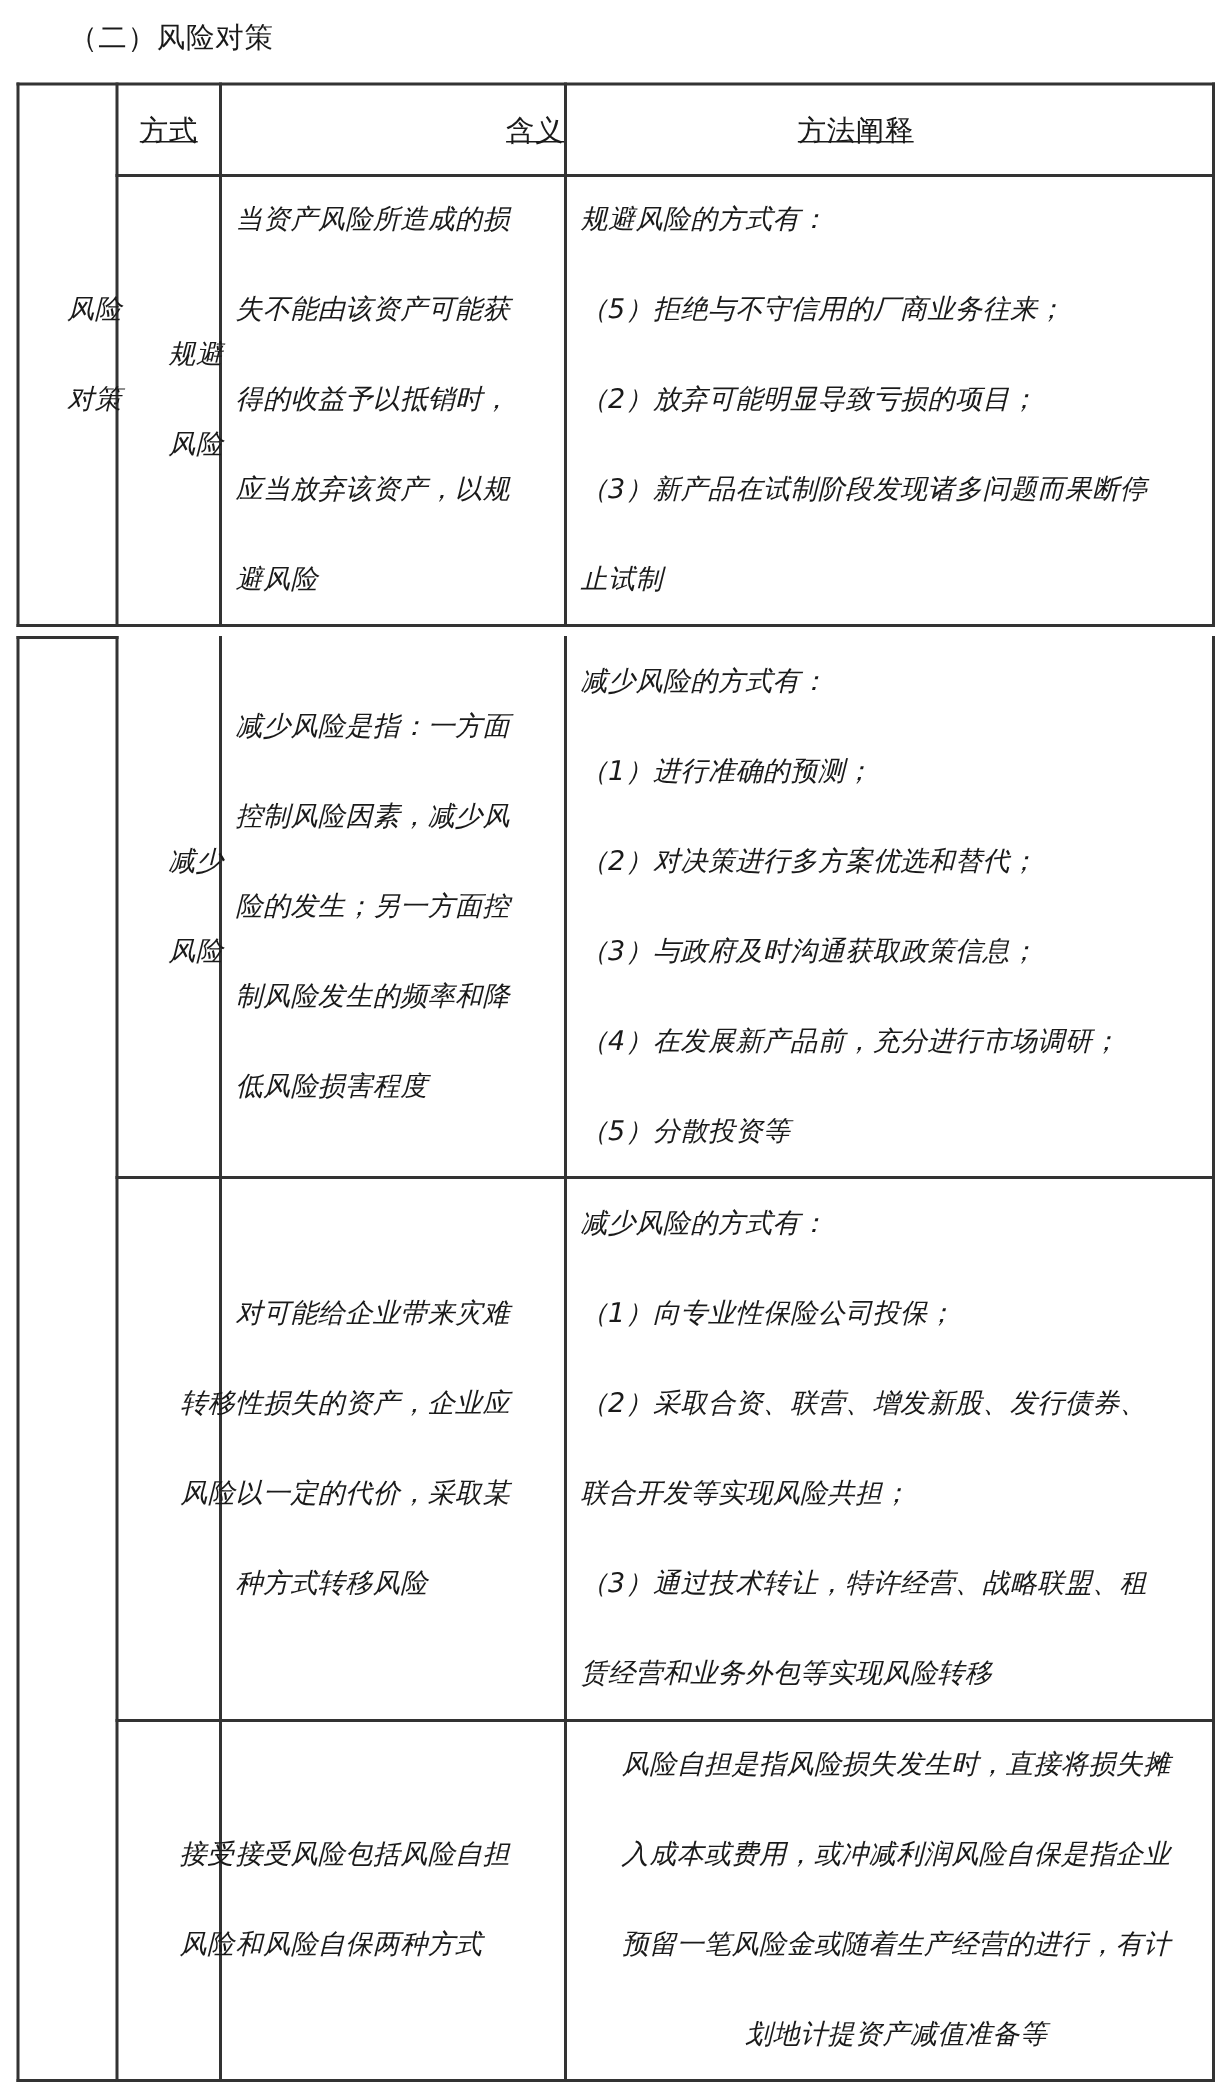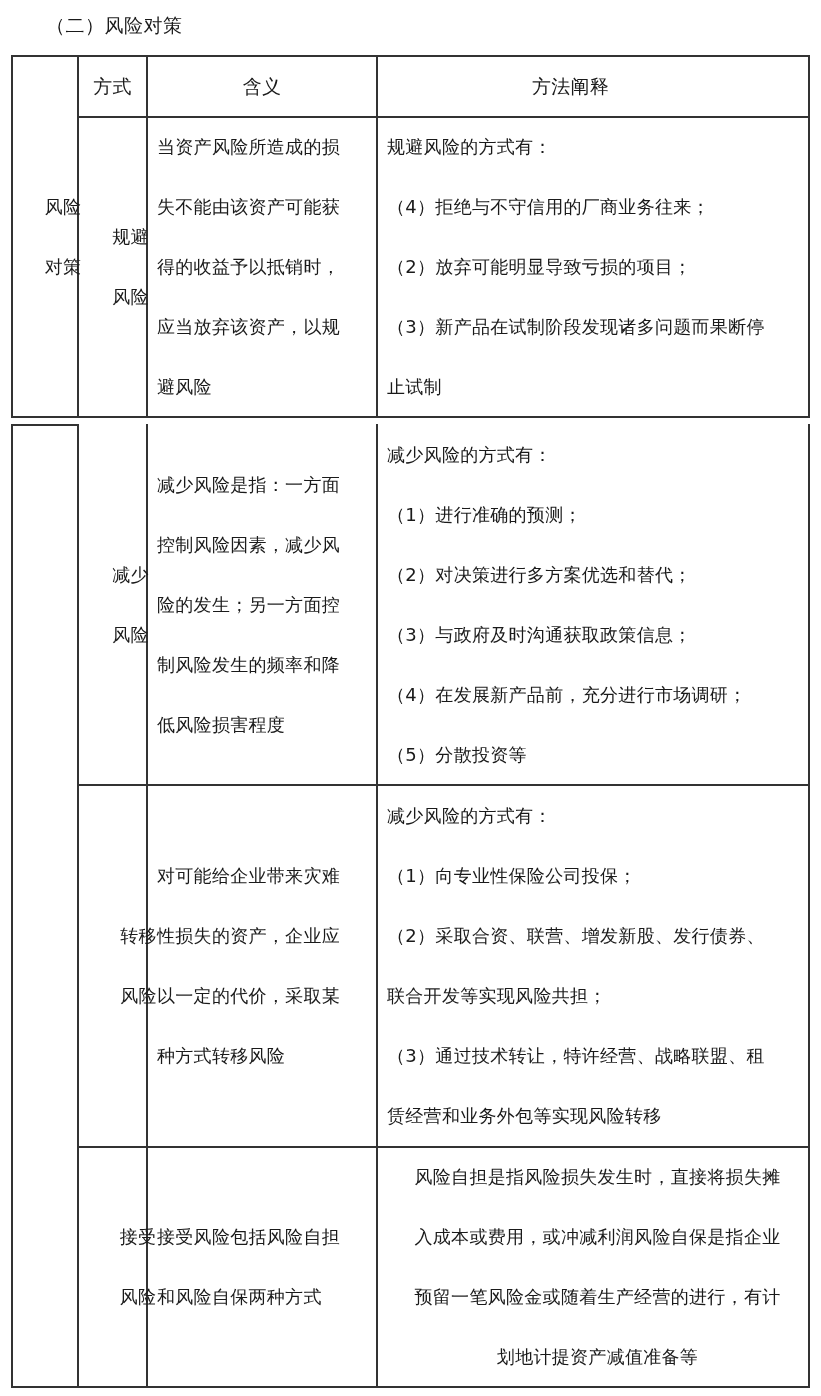--- a/index.html
+++ b/index.html
@@ -45,7 +45,7 @@
       white-space: nowrap;
     }
     .stacked .para { line-height: 60px; margin-left: 36px; }
-    .hdr { font-size: 19px; }
+    .hdr { font-size: 19px; text-decoration: underline; }
   </style>
 </head>
 <body>

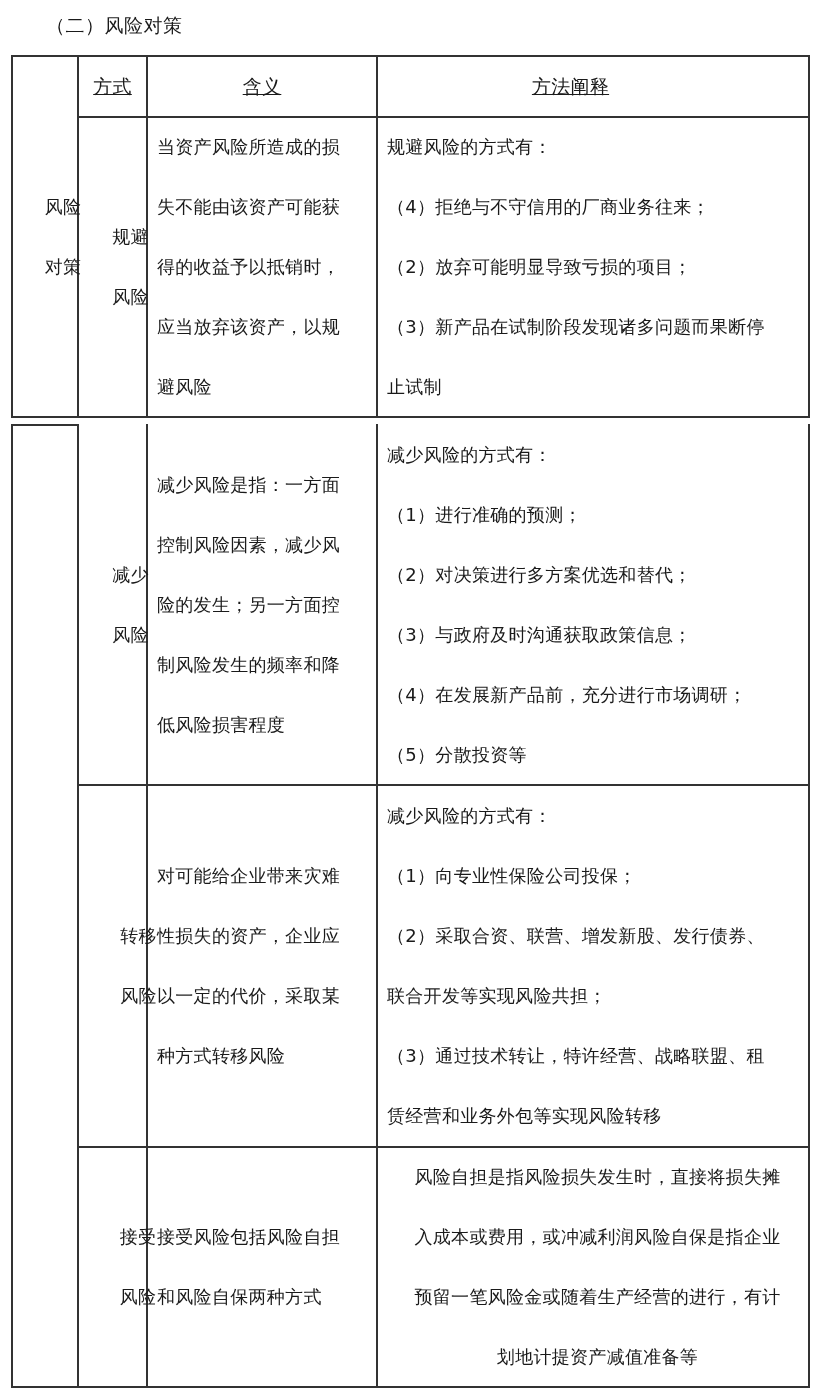--- a/index.html
+++ b/index.html
@@ -67,7 +67,7 @@
   <div class="cell center hdr" style="left:79px; top:57px; width:67px; height:59px;">
     <span>方式</span>
   </div>
-  <div class="cell center hdr" style="left:148px; top:57px; width:228px; height:59px;">
+  <div class="cell center hdr" style="left:148px; top:57px; width:228px; height:59px;align-items:flex-end;">
     <span>含义</span>
   </div>
   <div class="cell center hdr" style="left:378px; top:57px; width:385px; height:59px;">

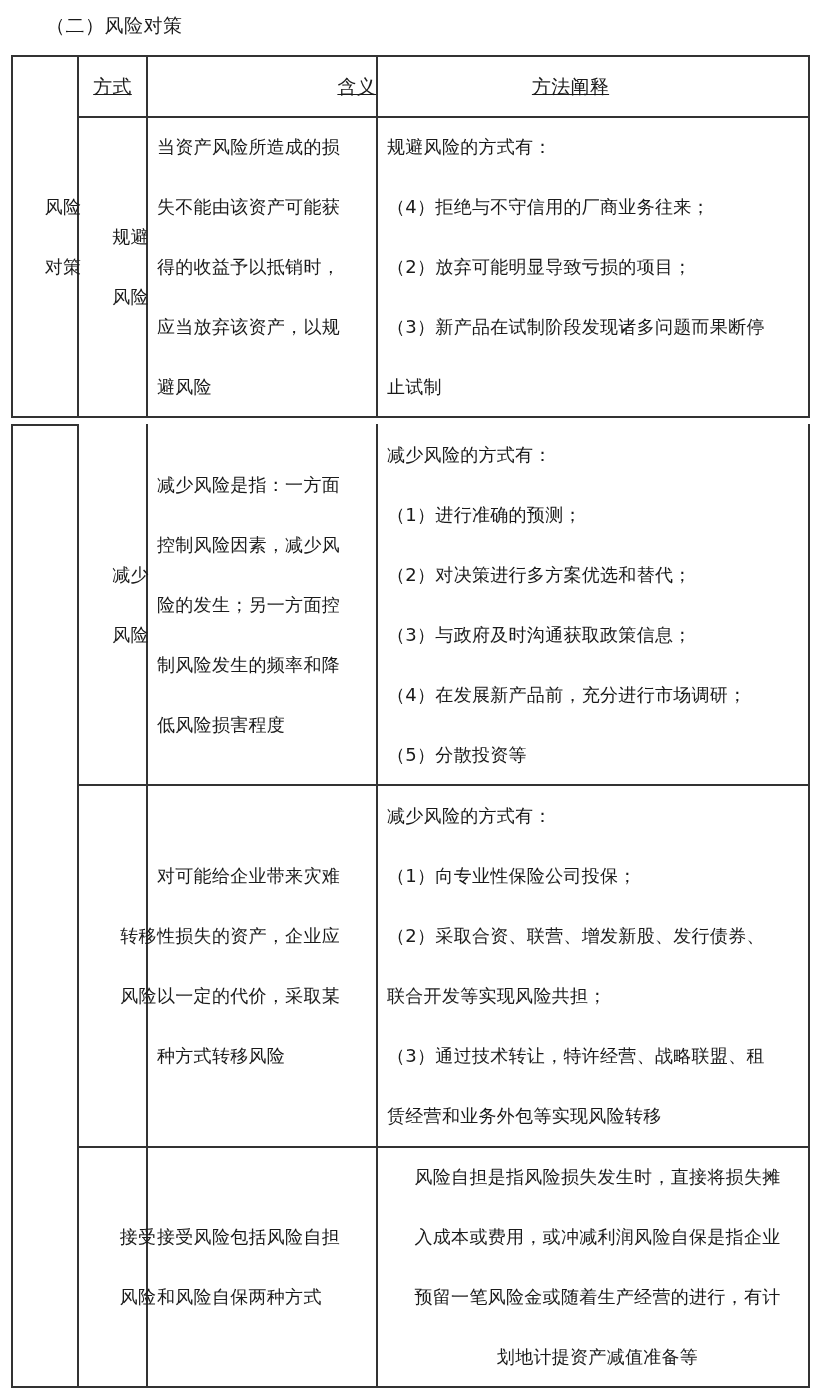--- a/index.html
+++ b/index.html
@@ -43,6 +43,7 @@
       margin: 0;
       line-height: 60px;
       white-space: nowrap;
+      font-style: italic;
     }
     .stacked .para { line-height: 60px; margin-left: 36px; }
     .hdr { font-size: 19px; text-decoration: underline; }

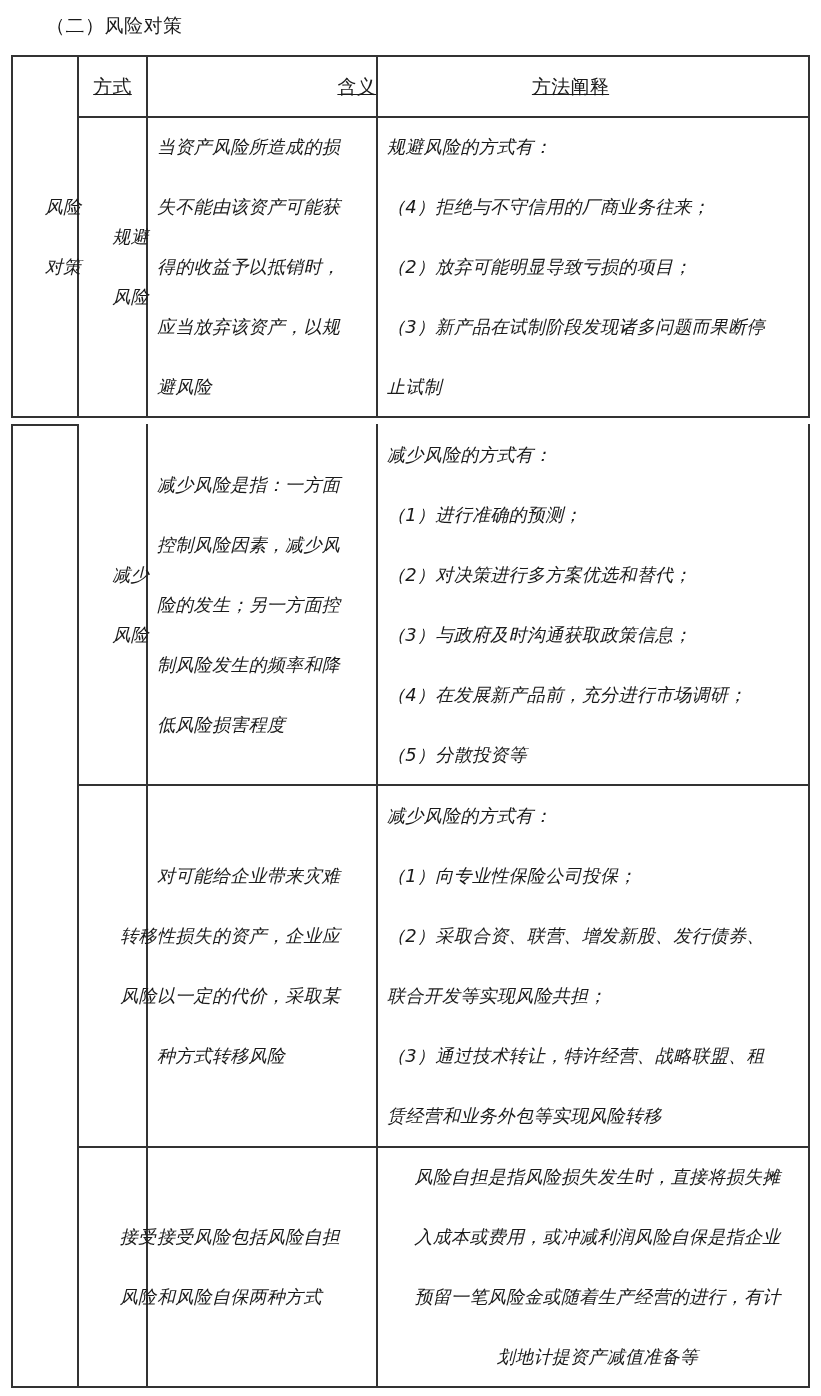--- a/index.html
+++ b/index.html
@@ -94,7 +94,7 @@
     </div>
     <div class="cell vcenter" style="left:387px; top:118px; width:421px; height:298px;">
       <p class="para">规避风险的方式有：</p>
-      <p class="para">（4）拒绝与不守信用的厂商业务往来；</p>
+      <p class="para">（5）拒绝与不守信用的厂商业务往来；</p>
       <p class="para">（2）放弃可能明显导致亏损的项目；</p>
       <p class="para">（3）新产品在试制阶段发现诸多问题而果断停</p>
       <p class="para">止试制</p>

